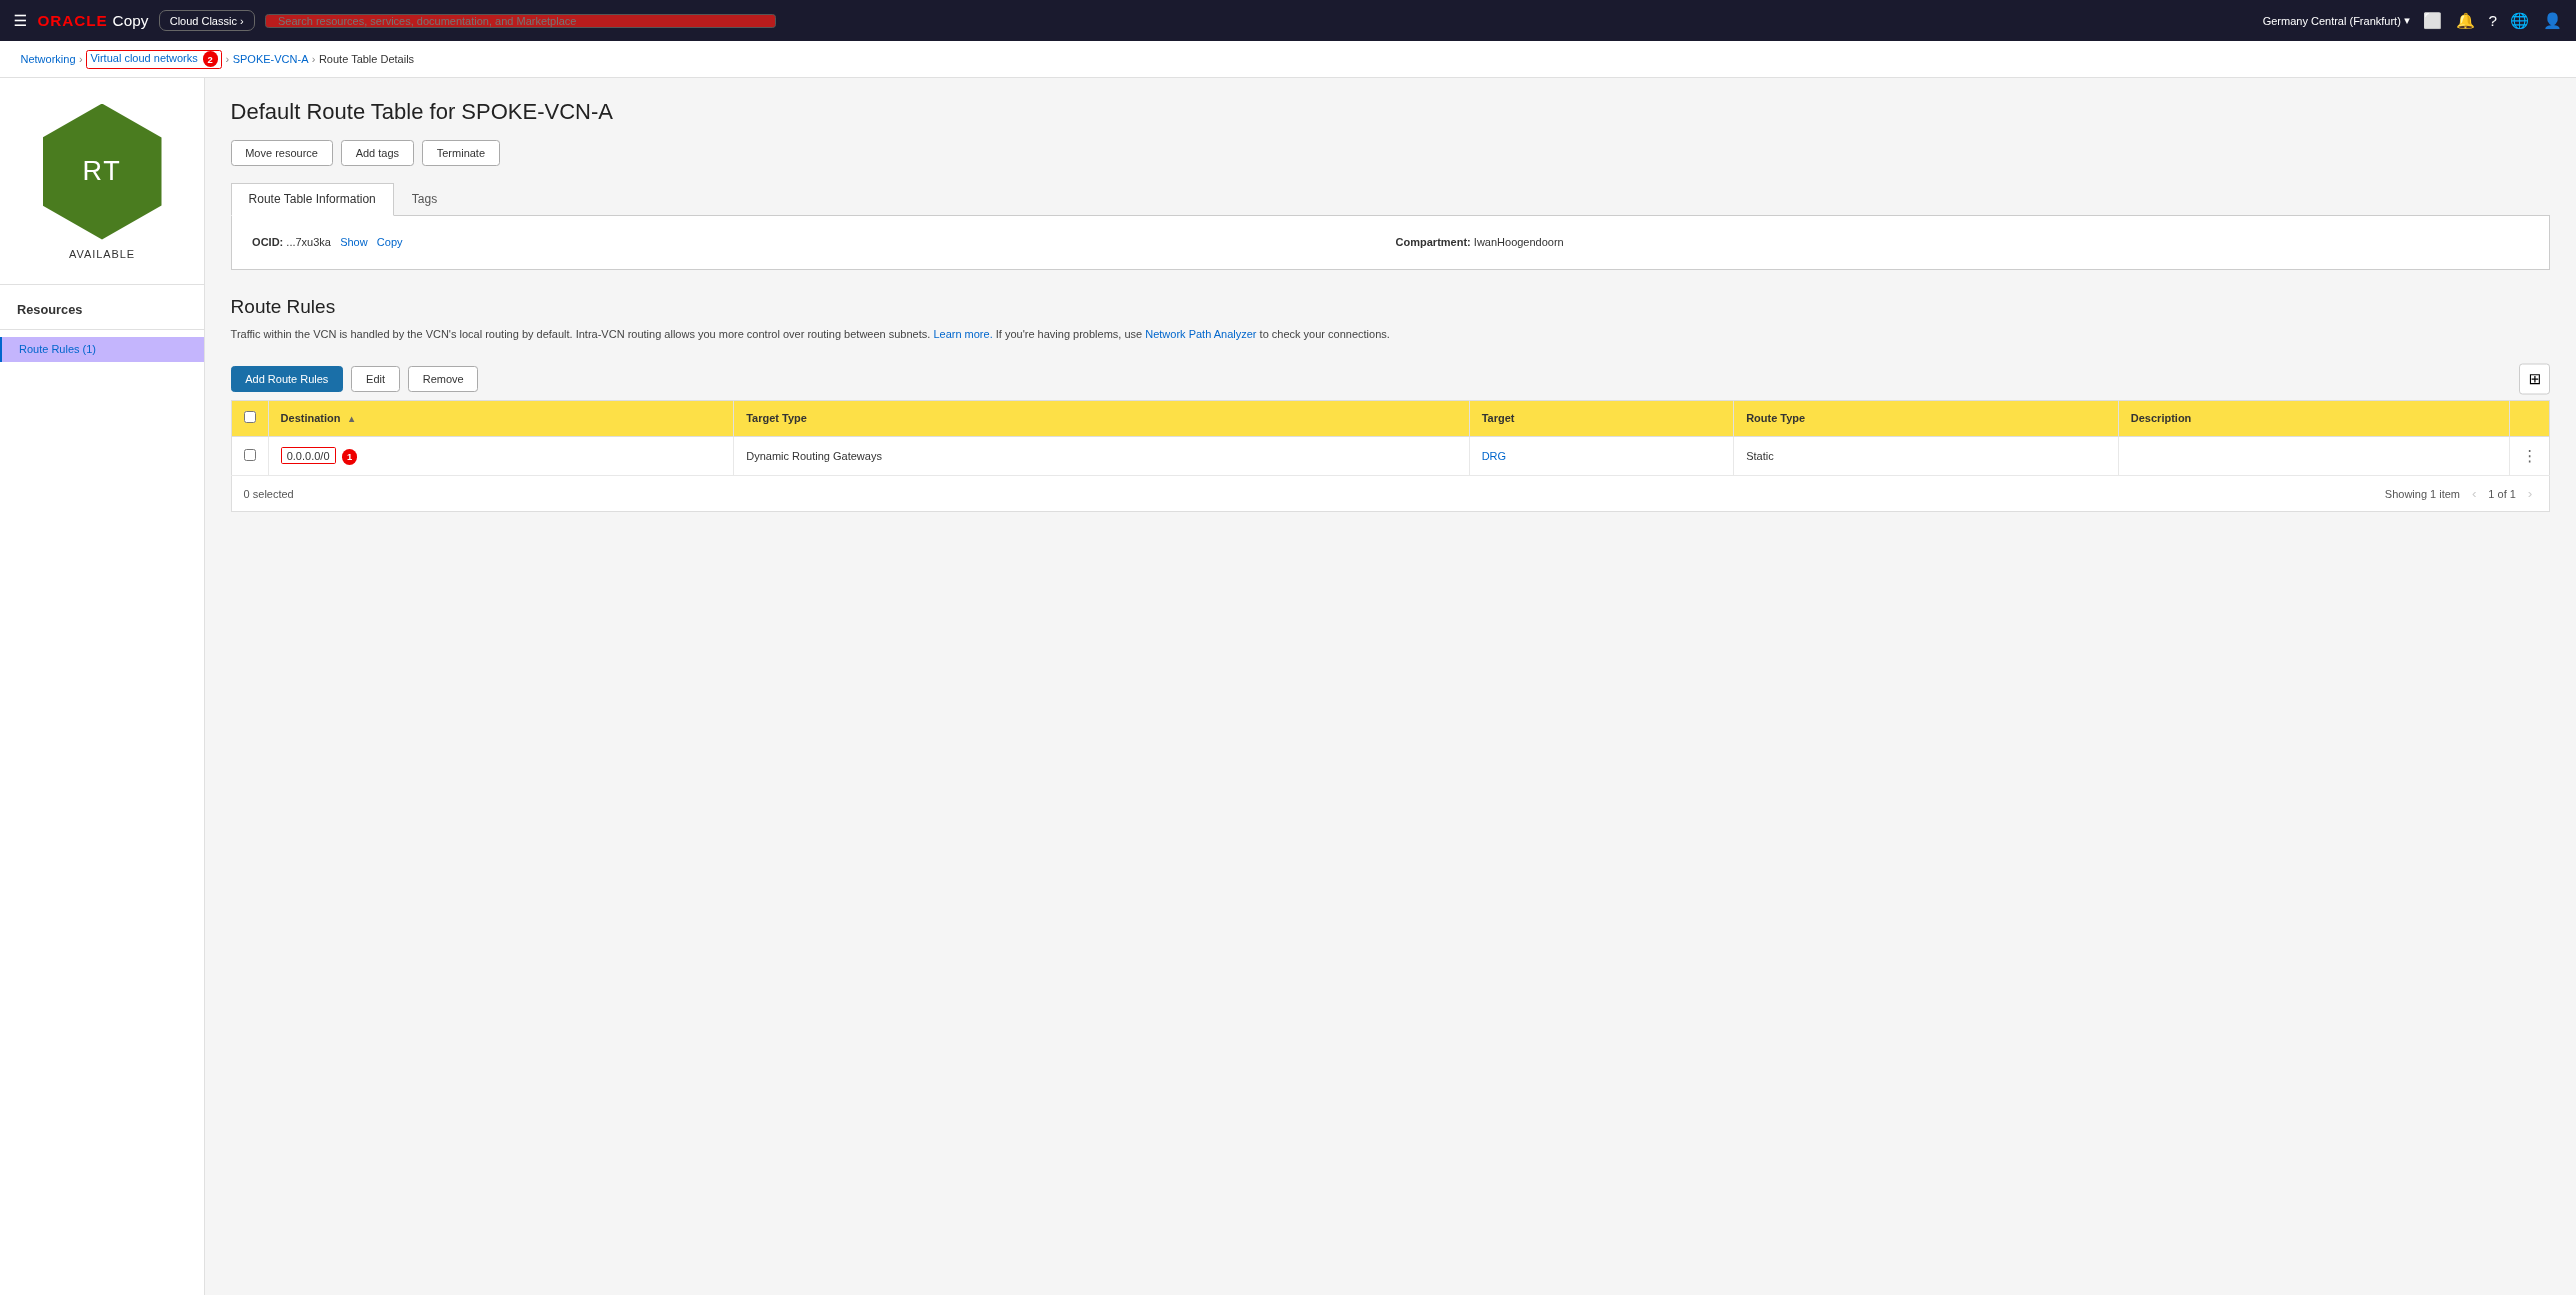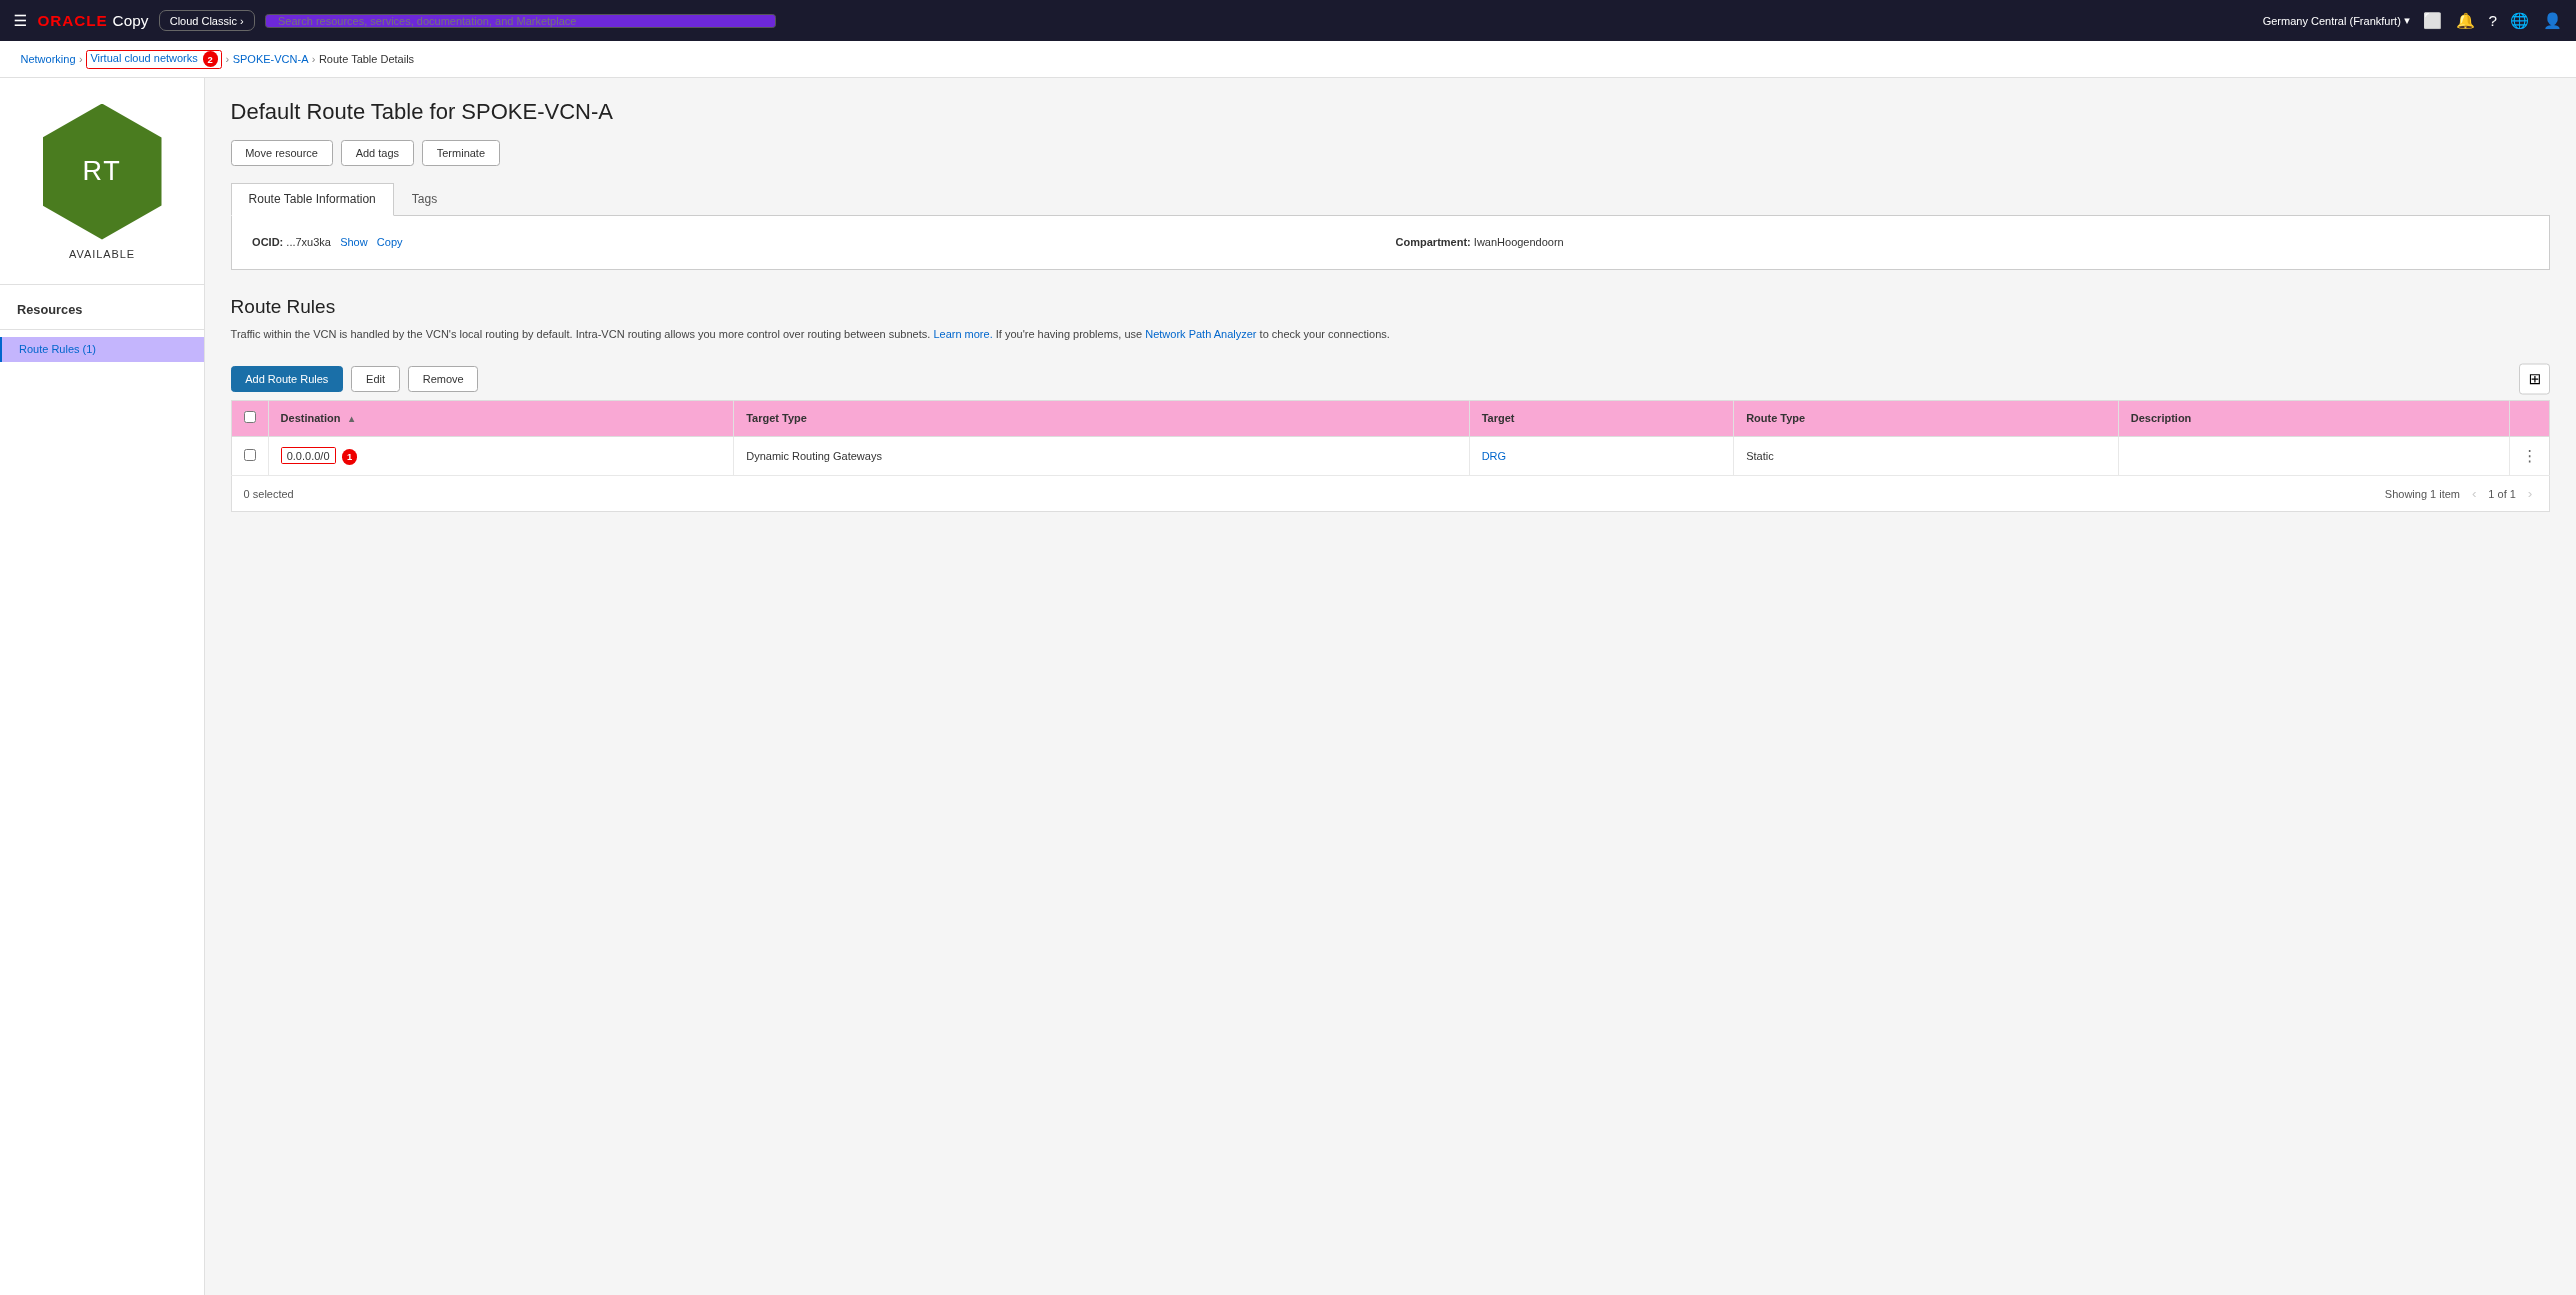--- a/index.html
+++ b/index.html
@@ -32,7 +32,7 @@
     .nav-search {
       flex: 1;
       max-width: 511px;
-      background: #6d28d9;
+      background: #b91c1c;
       border: 0.9px solid #555;
       border-radius: 3.4px;
       padding: 0 12px;

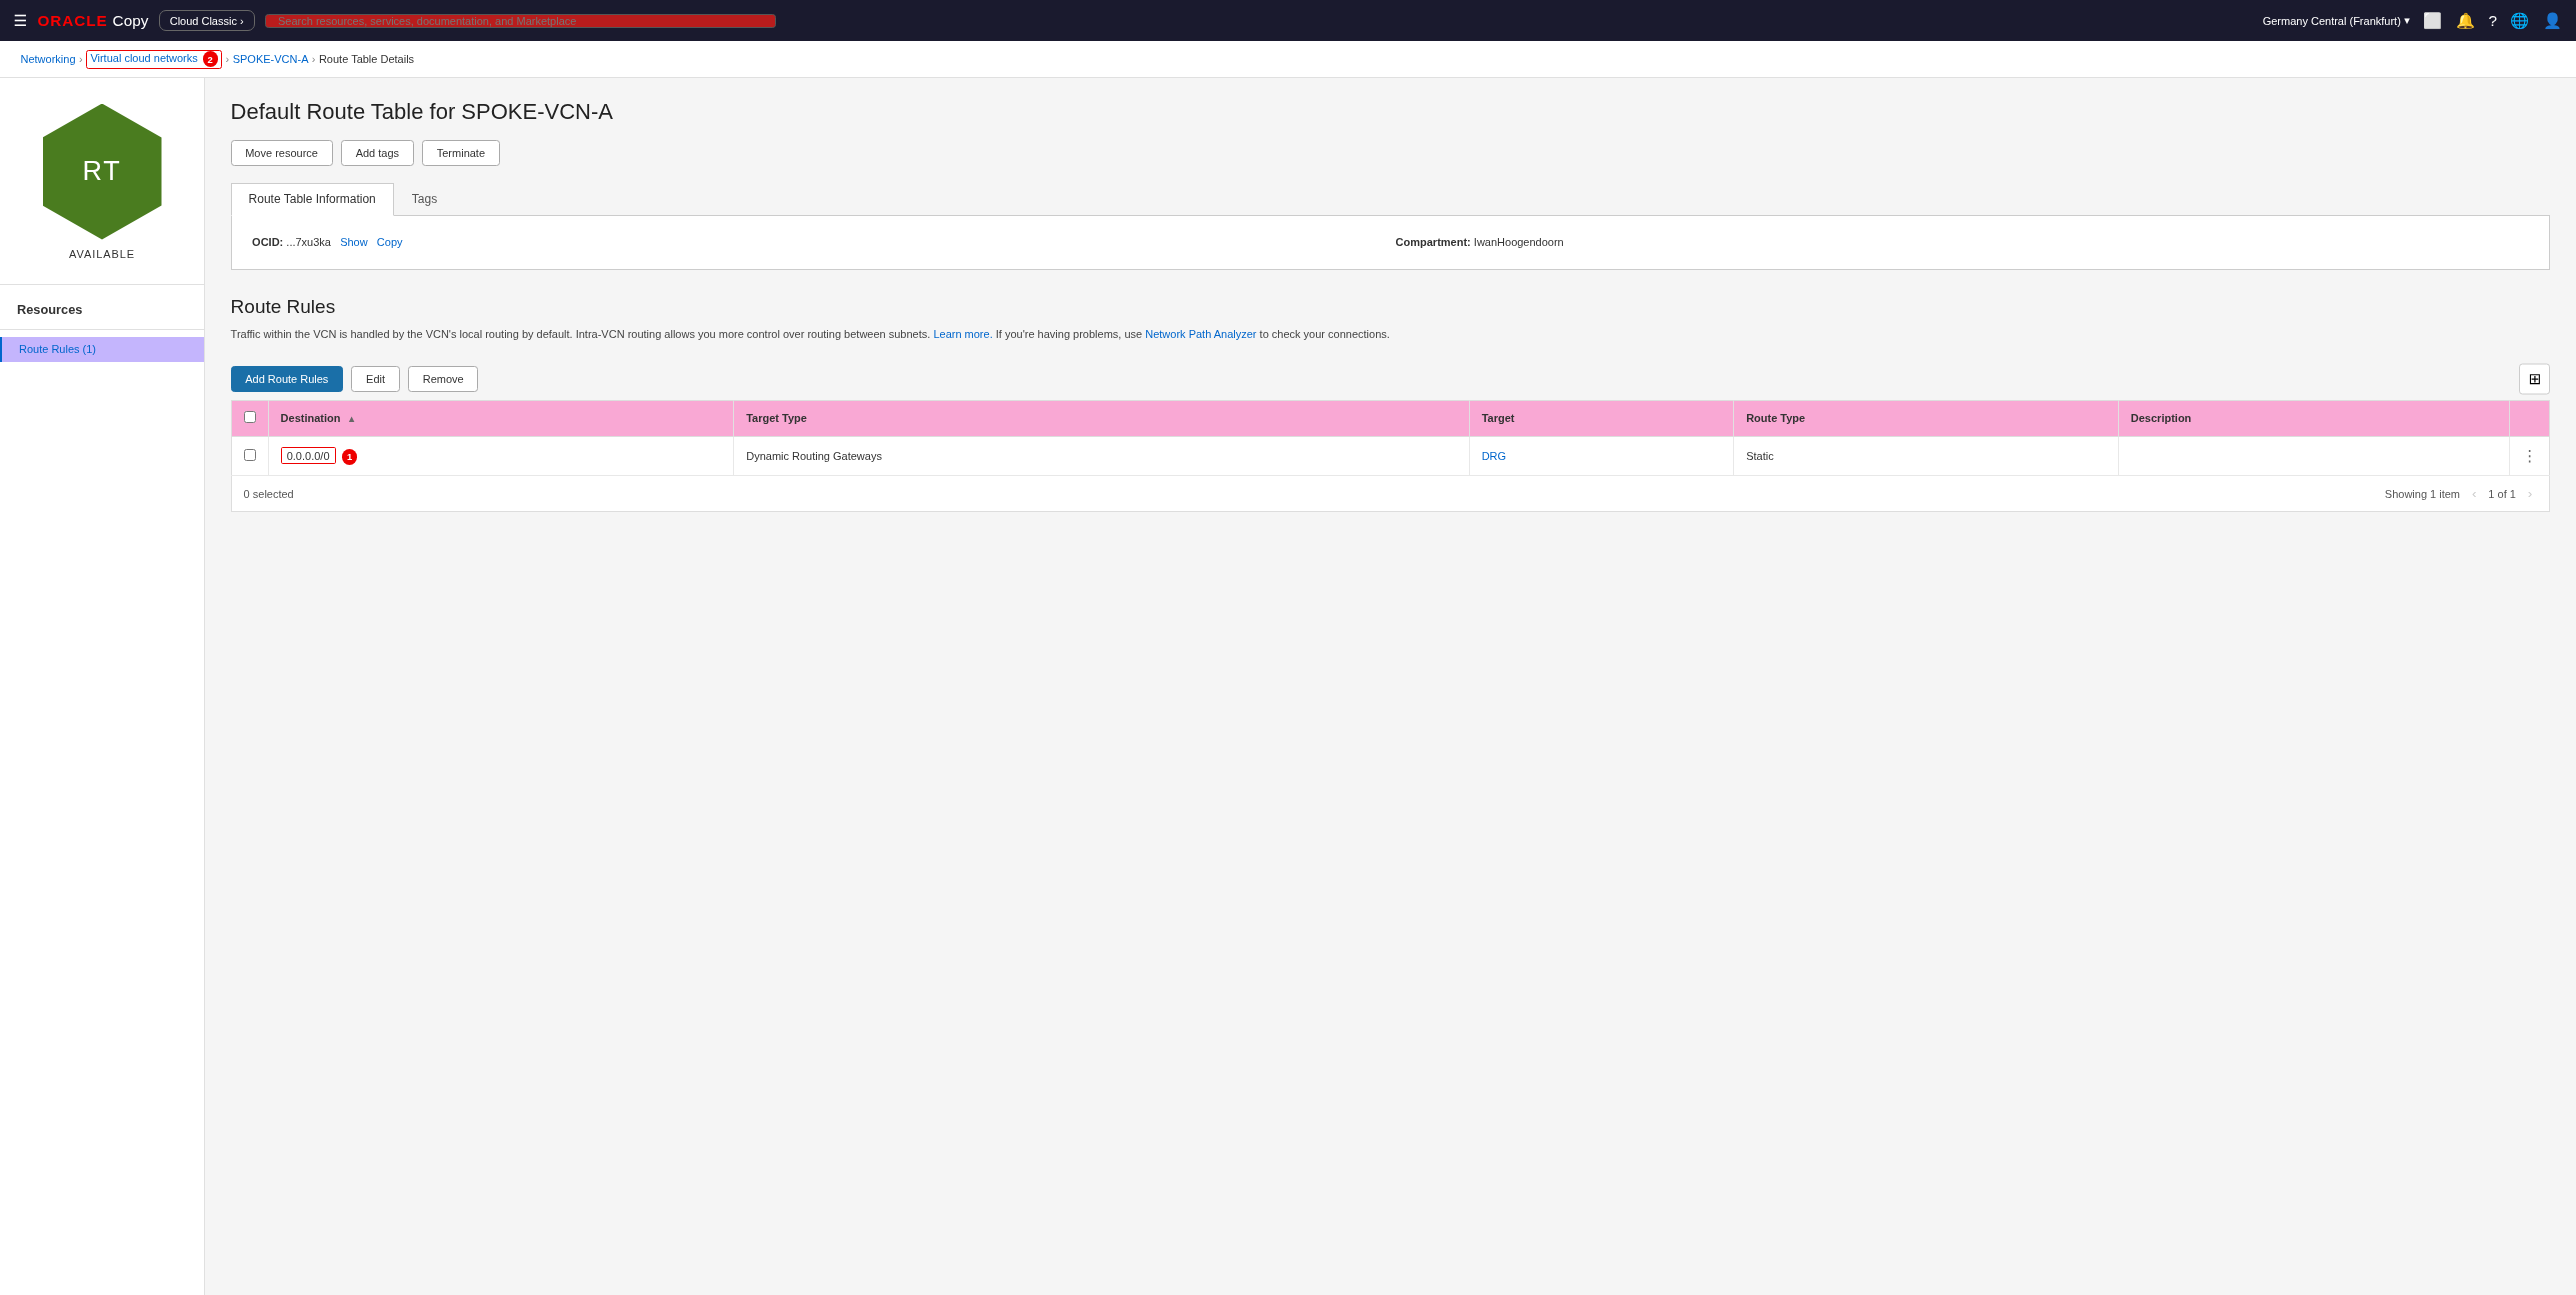--- a/index.html
+++ b/index.html
@@ -269,7 +269,7 @@
       border: 0.9px solid #ddd;
     }
     thead tr {
-      background: #f9a8d4;
+      background: #fde047;
       border-bottom: 1.7px solid #ddd;
     }
     th {

